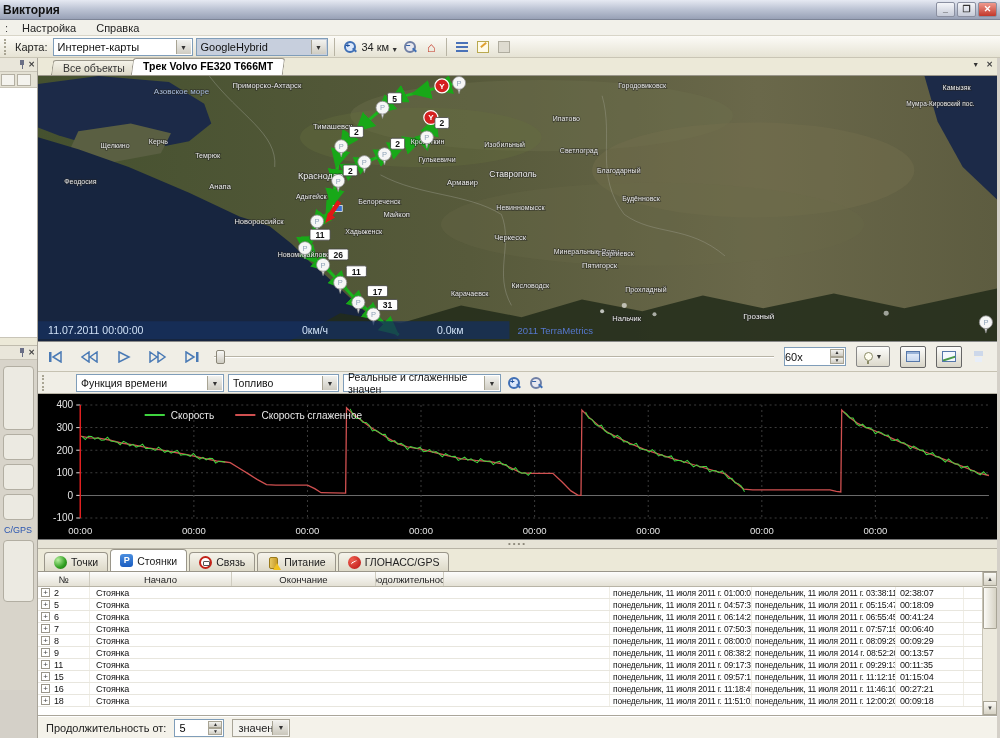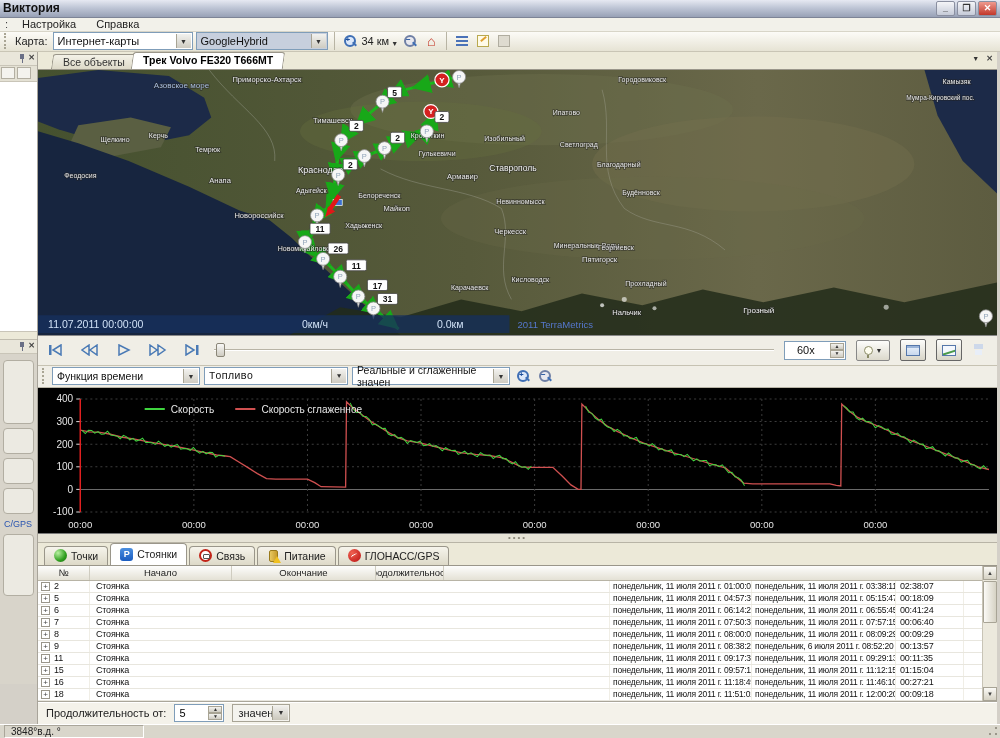--- a/index.html
+++ b/index.html
@@ -79,7 +79,7 @@
   .slider { flex:1; height:20px; position:relative; max-width:560px; }
   .slider .track { position:absolute; left:0; right:0; top:9px; height:2px; background:#b8b4a6; border-bottom:1px solid #fff; }
   .slider .thumb { position:absolute; left:2px; top:3px; width:9px; height:14px; background:linear-gradient(180deg,#f8f8f6,#cfccc2); border:1px solid #8a8678; border-radius:2px; }
-  .spinner { width:62px; height:19px; border:1px solid #7f9db9; background:#fff; display:flex; align-items:center; position:relative; padding-left:12px; color:#111; }
+  .spinner { width:62px; height:19px; border:1px solid #7f9db9; background:#fff; display:flex; align-items:center; position:relative; padding-left:0; color:#111; }
   .spin-btns { position:absolute; right:1px; top:1px; bottom:1px; width:14px; display:flex; flex-direction:column; }
   .spin-btns b { flex:1; background:linear-gradient(180deg,#f2f2ef,#cfccc2); border:1px solid #a8a494; font-size:5px; line-height:5px; text-align:center; color:#333; font-weight:normal; }
   .bulb-btn { width:34px; height:21px; border:1px solid #888; border-radius:2px; background:linear-gradient(180deg,#fdfdfb,#dcd9cc); display:flex; align-items:center; justify-content:center; gap:3px; }

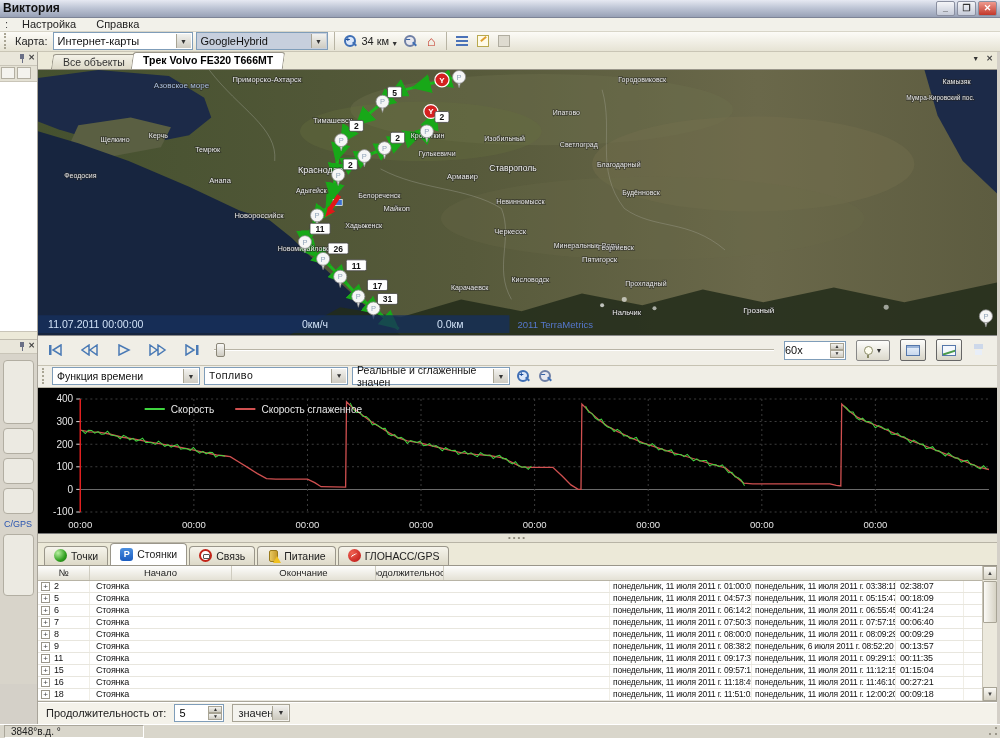--- a/index.html
+++ b/index.html
@@ -95,7 +95,7 @@
 
   
   .chartbar { height:22px; background:#f0eee6; border-bottom:1px solid #b8b4a6; display:flex; align-items:center; gap:4px; padding:0 2px; }
-  .combo.fn { width:148px; } .combo.fuel { width:144px;font-family:Liberation Mono, monospace; } .combo.vals { width:158px; }
+  .combo.fn { width:148px;margin-left:24px; } .combo.fuel { width:144px;font-family:Liberation Mono, monospace; } .combo.vals { width:158px; }
   .combo.fn, .combo.fuel, .combo.vals { font-size:10.5px; }
 
   

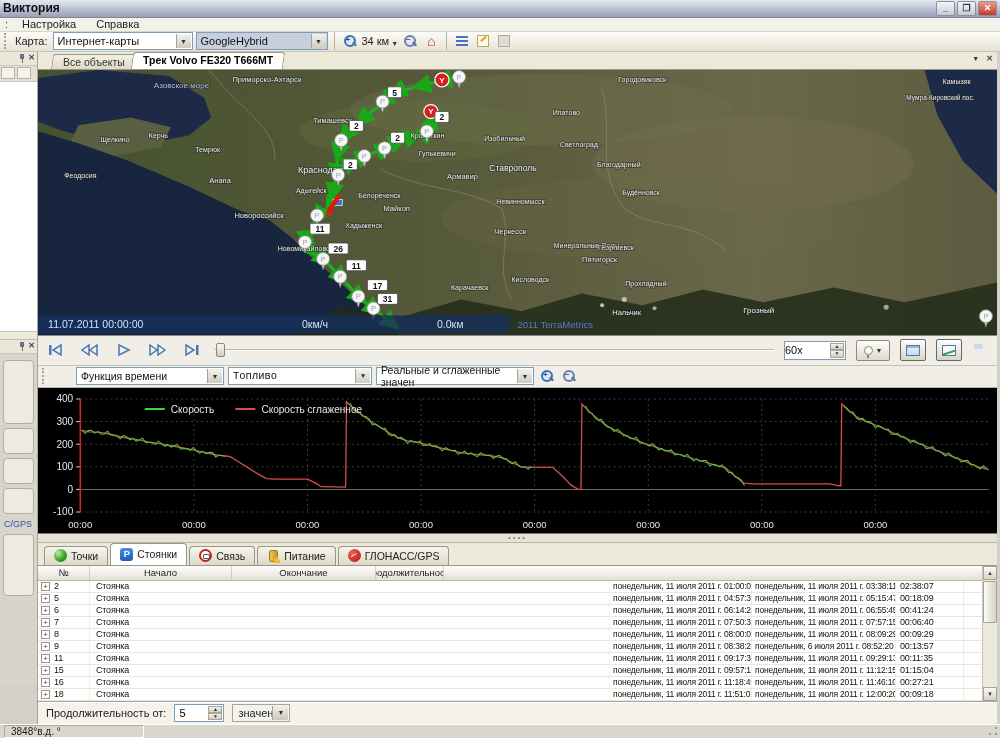--- a/index.html
+++ b/index.html
@@ -95,7 +95,7 @@
 
   
   .chartbar { height:22px; background:#f0eee6; border-bottom:1px solid #b8b4a6; display:flex; align-items:center; gap:4px; padding:0 2px; }
-  .combo.fn { width:148px;margin-left:24px; } .combo.fuel { width:144px;font-family:Liberation Mono, monospace; } .combo.vals { width:158px; }
+  .combo.fn { width:148px;margin-left:24px; } .combo.fuel { width:111px; } .combo.vals { width:158px; }
   .combo.fn, .combo.fuel, .combo.vals { font-size:10.5px; }
 
   

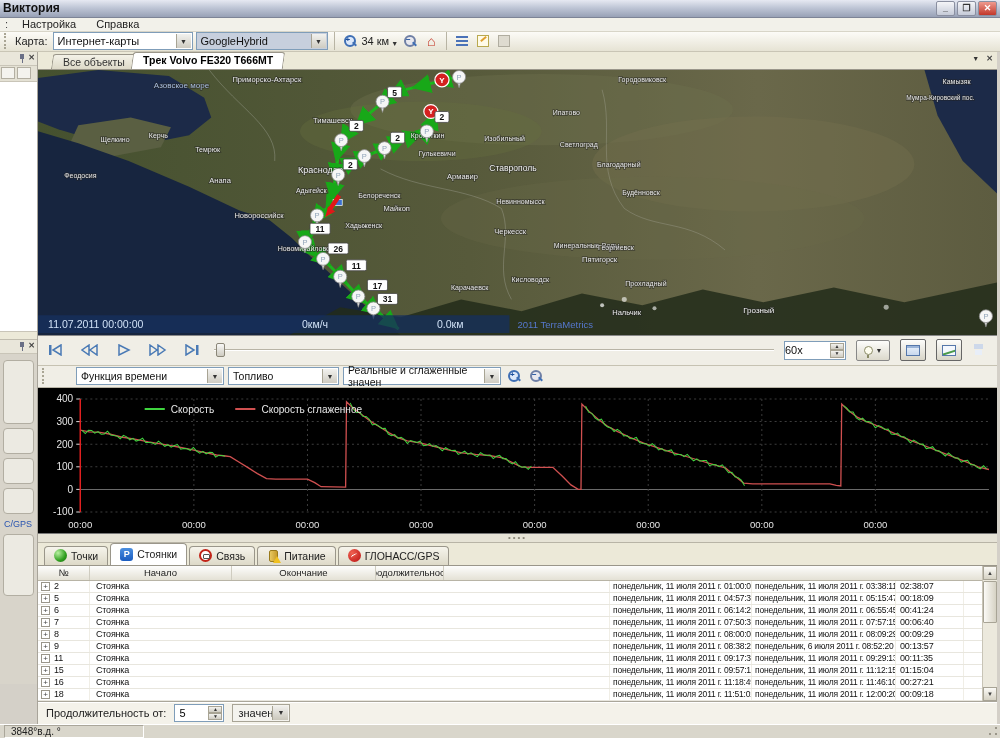--- a/index.html
+++ b/index.html
@@ -674,7 +674,7 @@
               </span>
               <span class="c c1">Стоянка</span>
               <span class="c c2">понедельник, 11 июля 2011 г. 08:38:23</span>
-              <span class="c c3">понедельник, 6 июля 2011 г. 08:52:20</span>
+              <span class="c c3">понедельник, 11 июля 2014 г. 08:52:20</span>
               <span class="c c4">00:13:57</span>
             </div>
             <div class="trow">

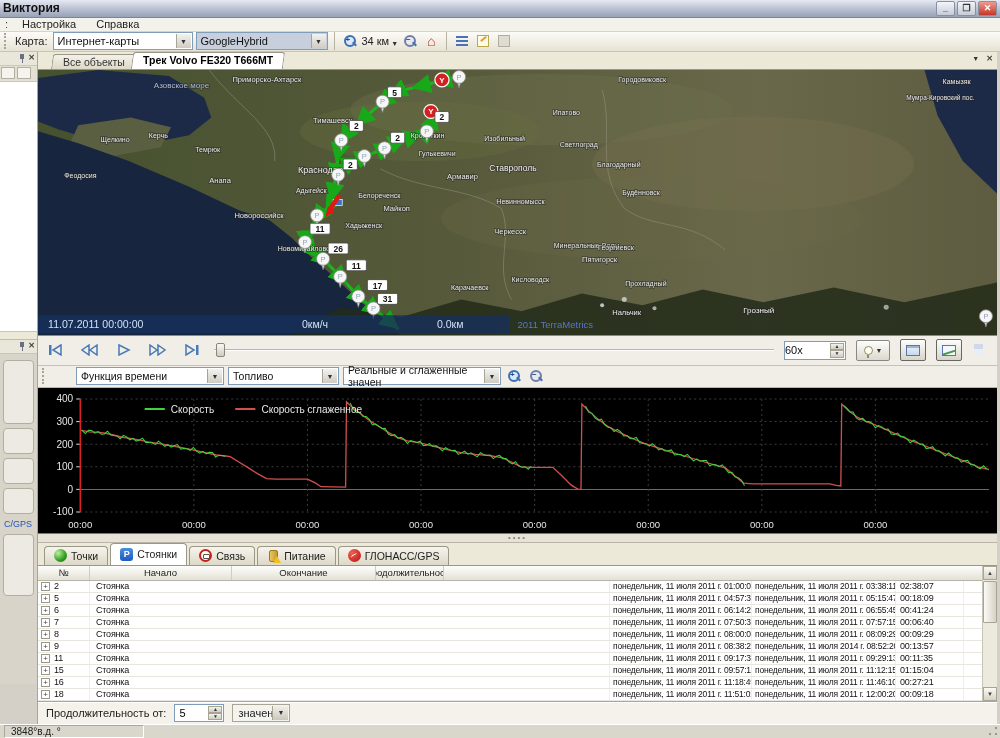--- a/index.html
+++ b/index.html
@@ -743,10 +743,6 @@
     </div>
   </div>
 
-  <div class="statusbar">
-    <span class="sb-cell">3848°в.д. °</span>
-    <span class="sb-grip"></span>
-  </div>
 
 </div>
 

